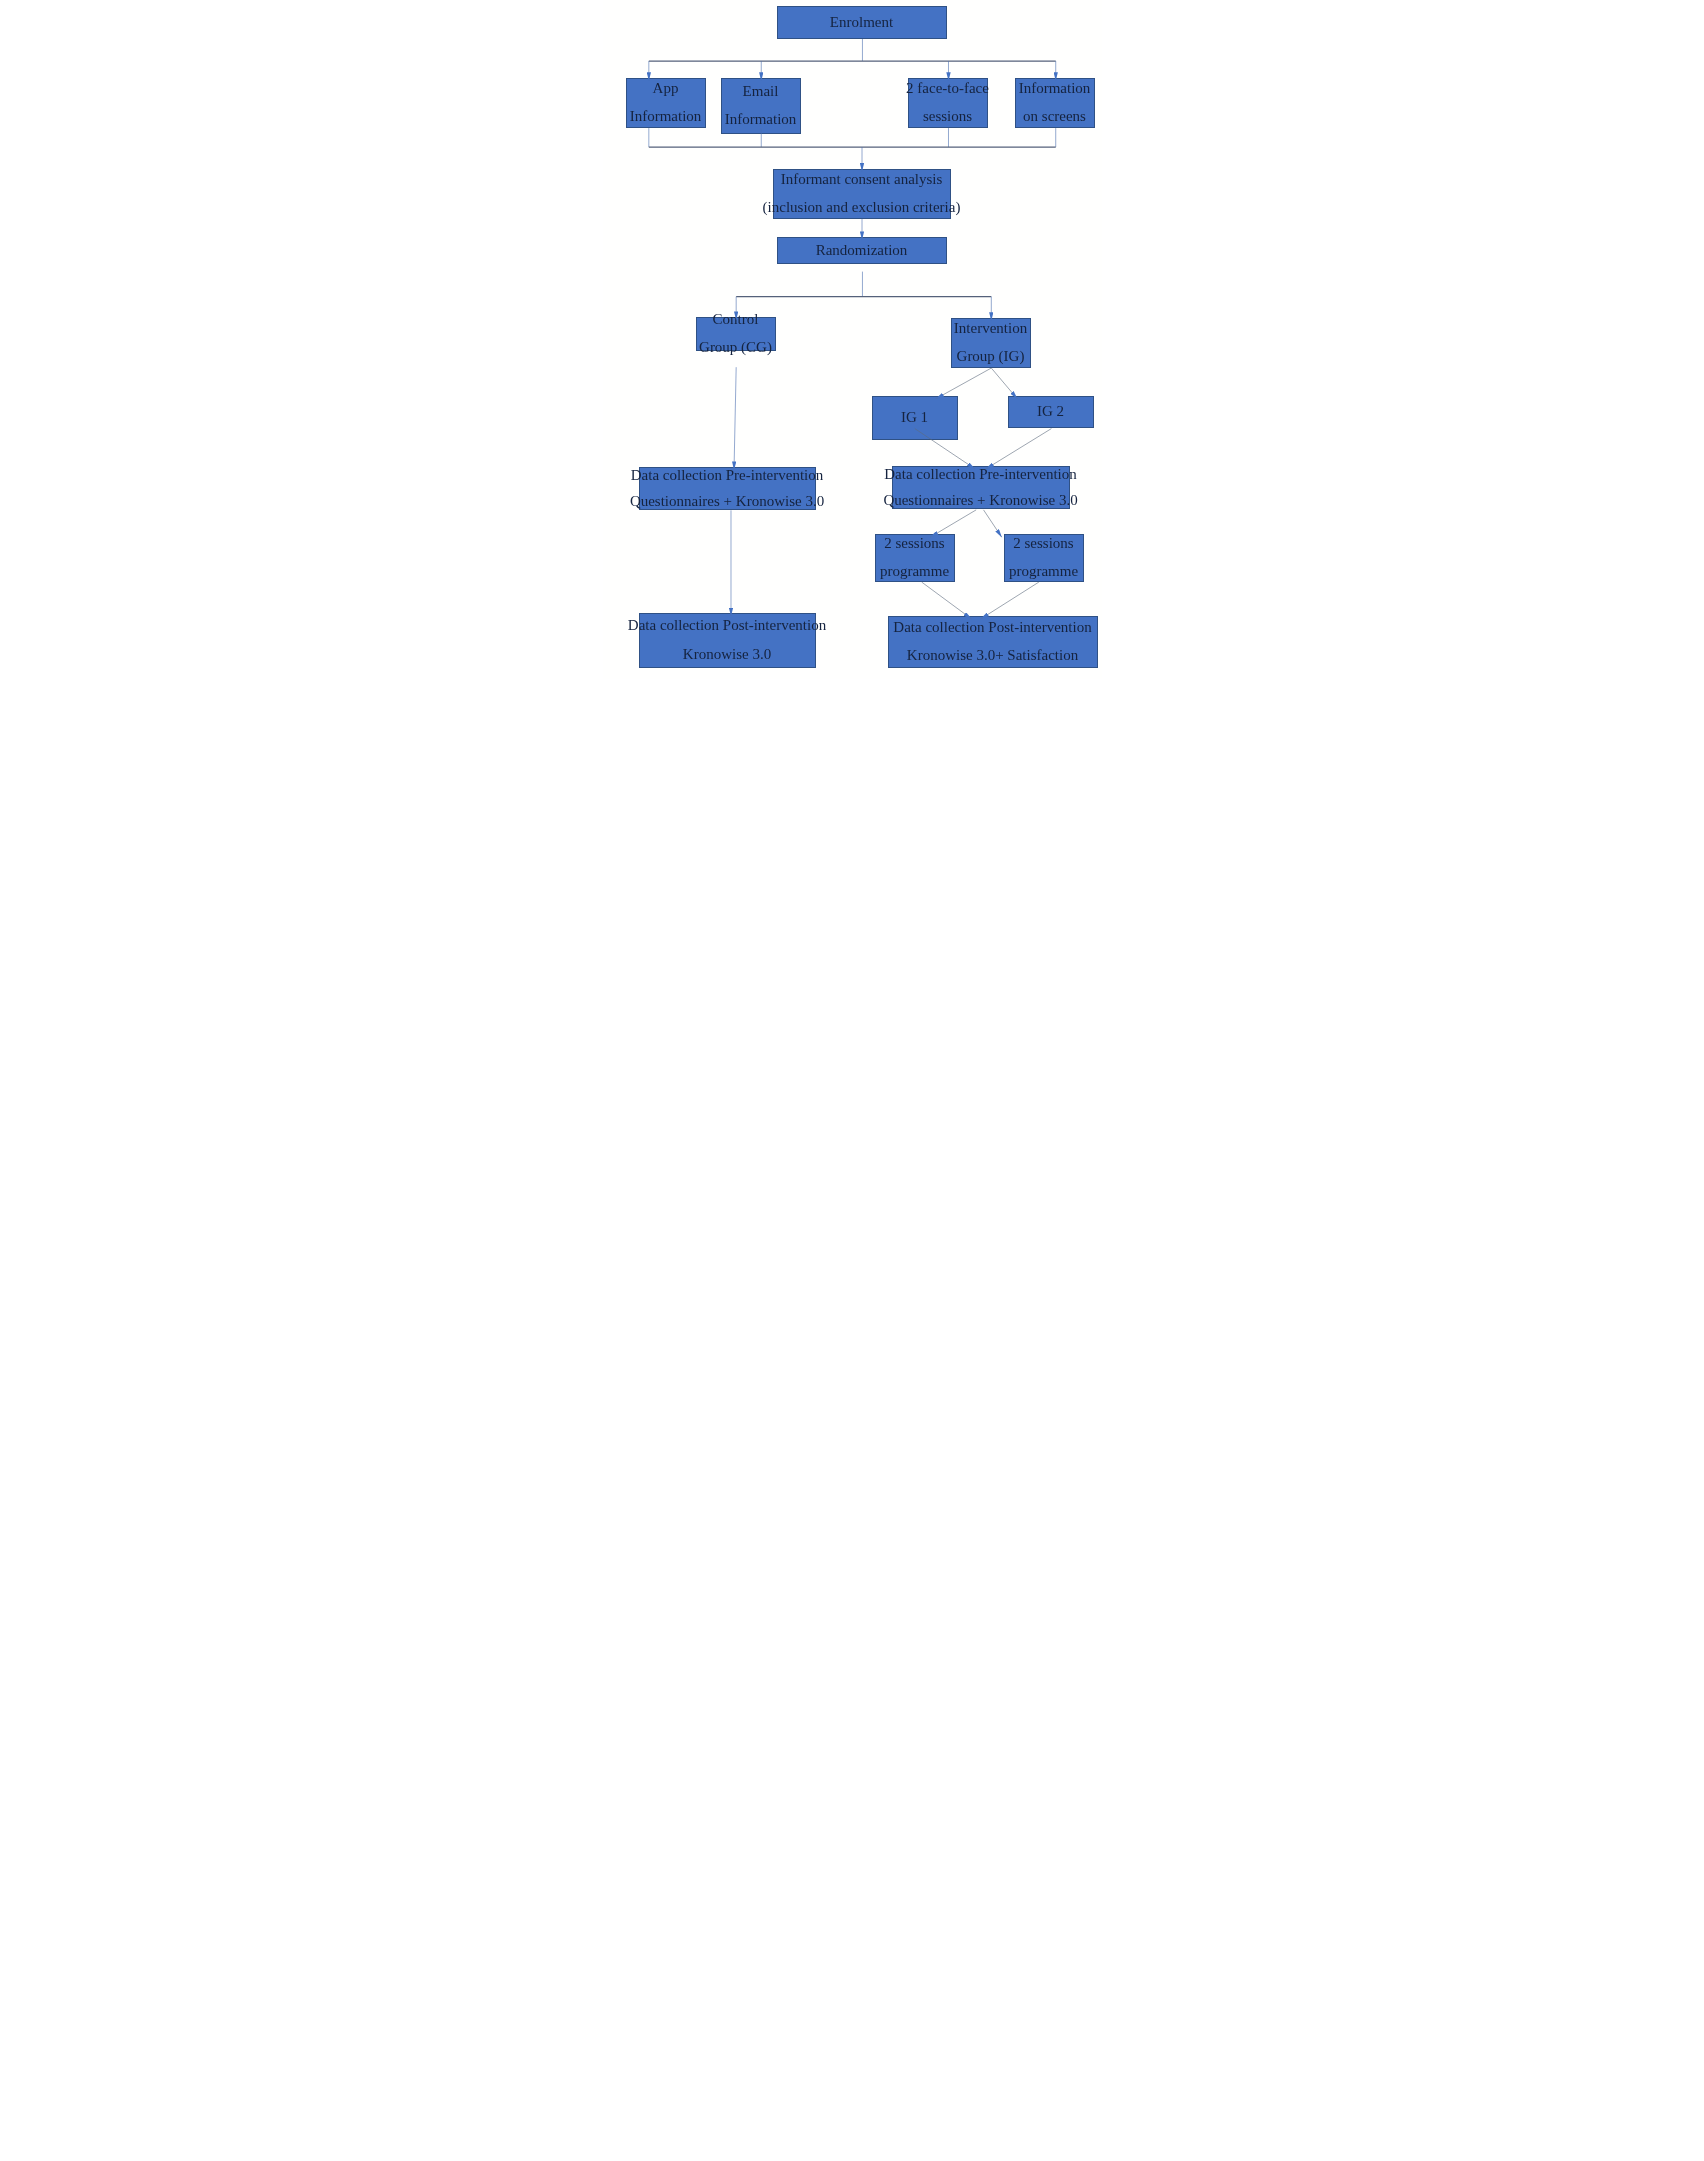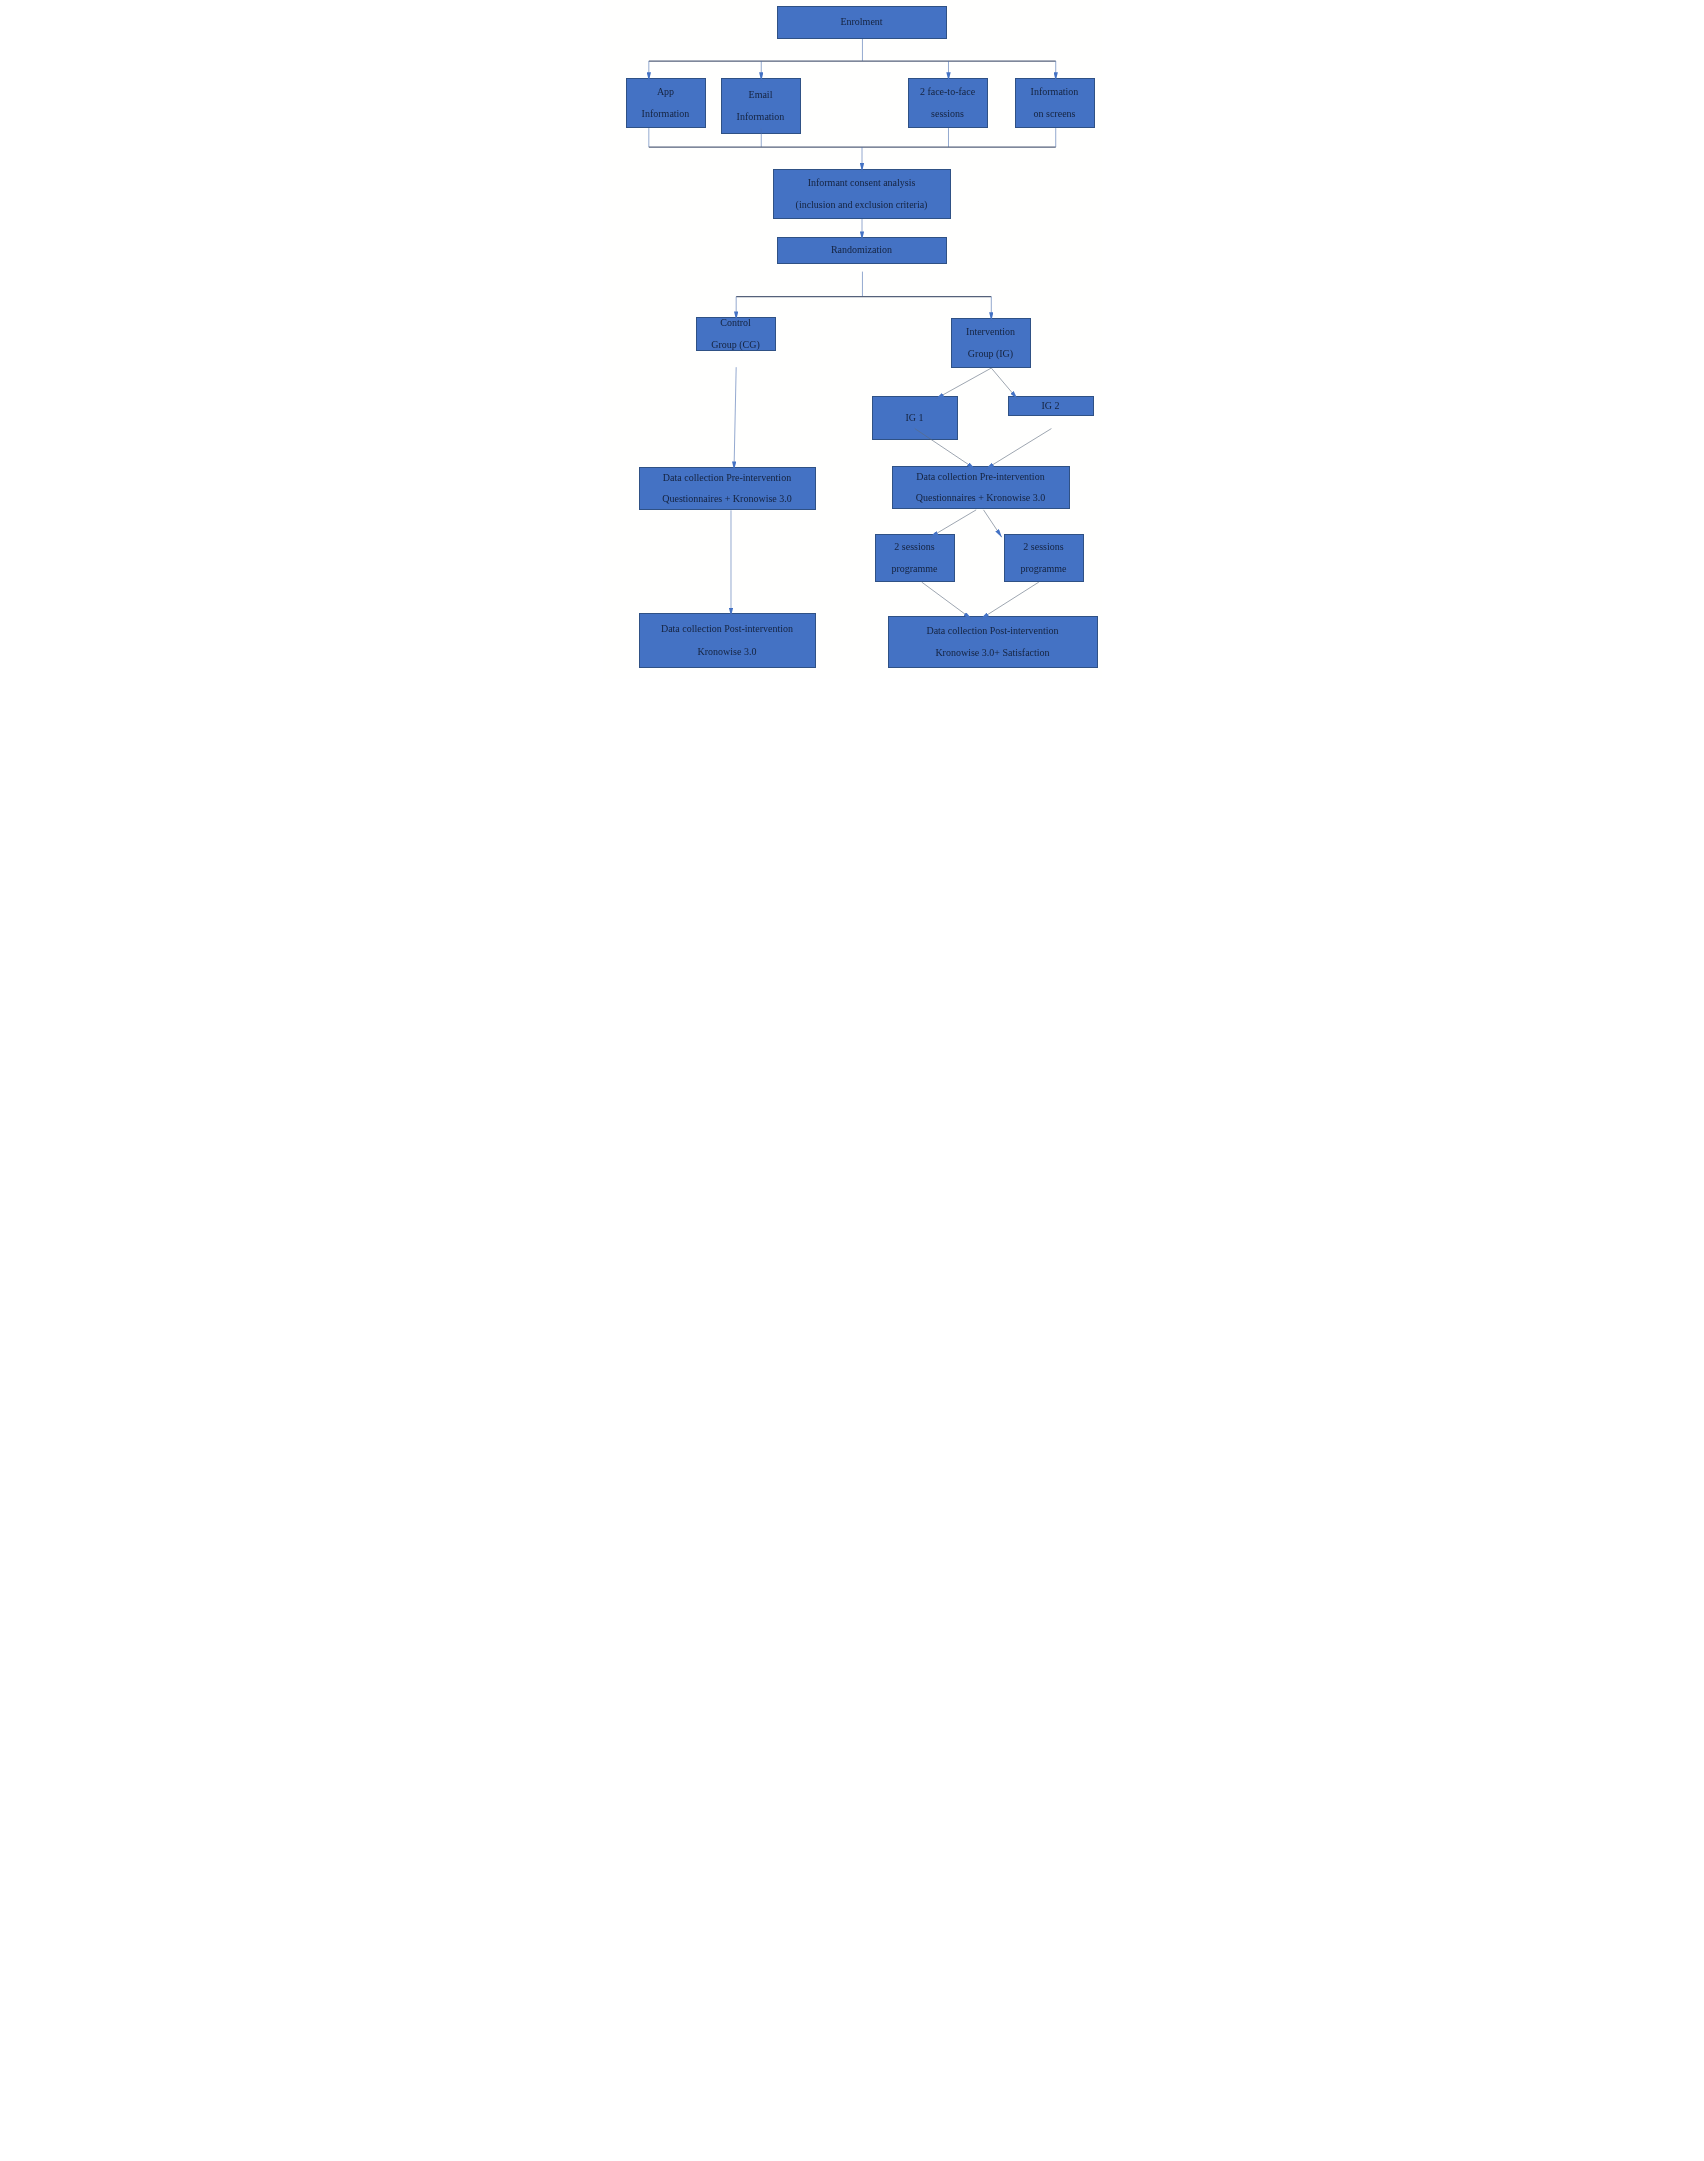--- a/index.html
+++ b/index.html
@@ -24,7 +24,7 @@
     border-top-width:1.7px;border-bottom-width:1.7px;
     box-sizing:border-box;
     color:#15233F;
-    font-size:10px;
+    font-size:15px;
     text-align:center;
   }
   .nl{display:block;line-height:1.05;white-space:nowrap;}

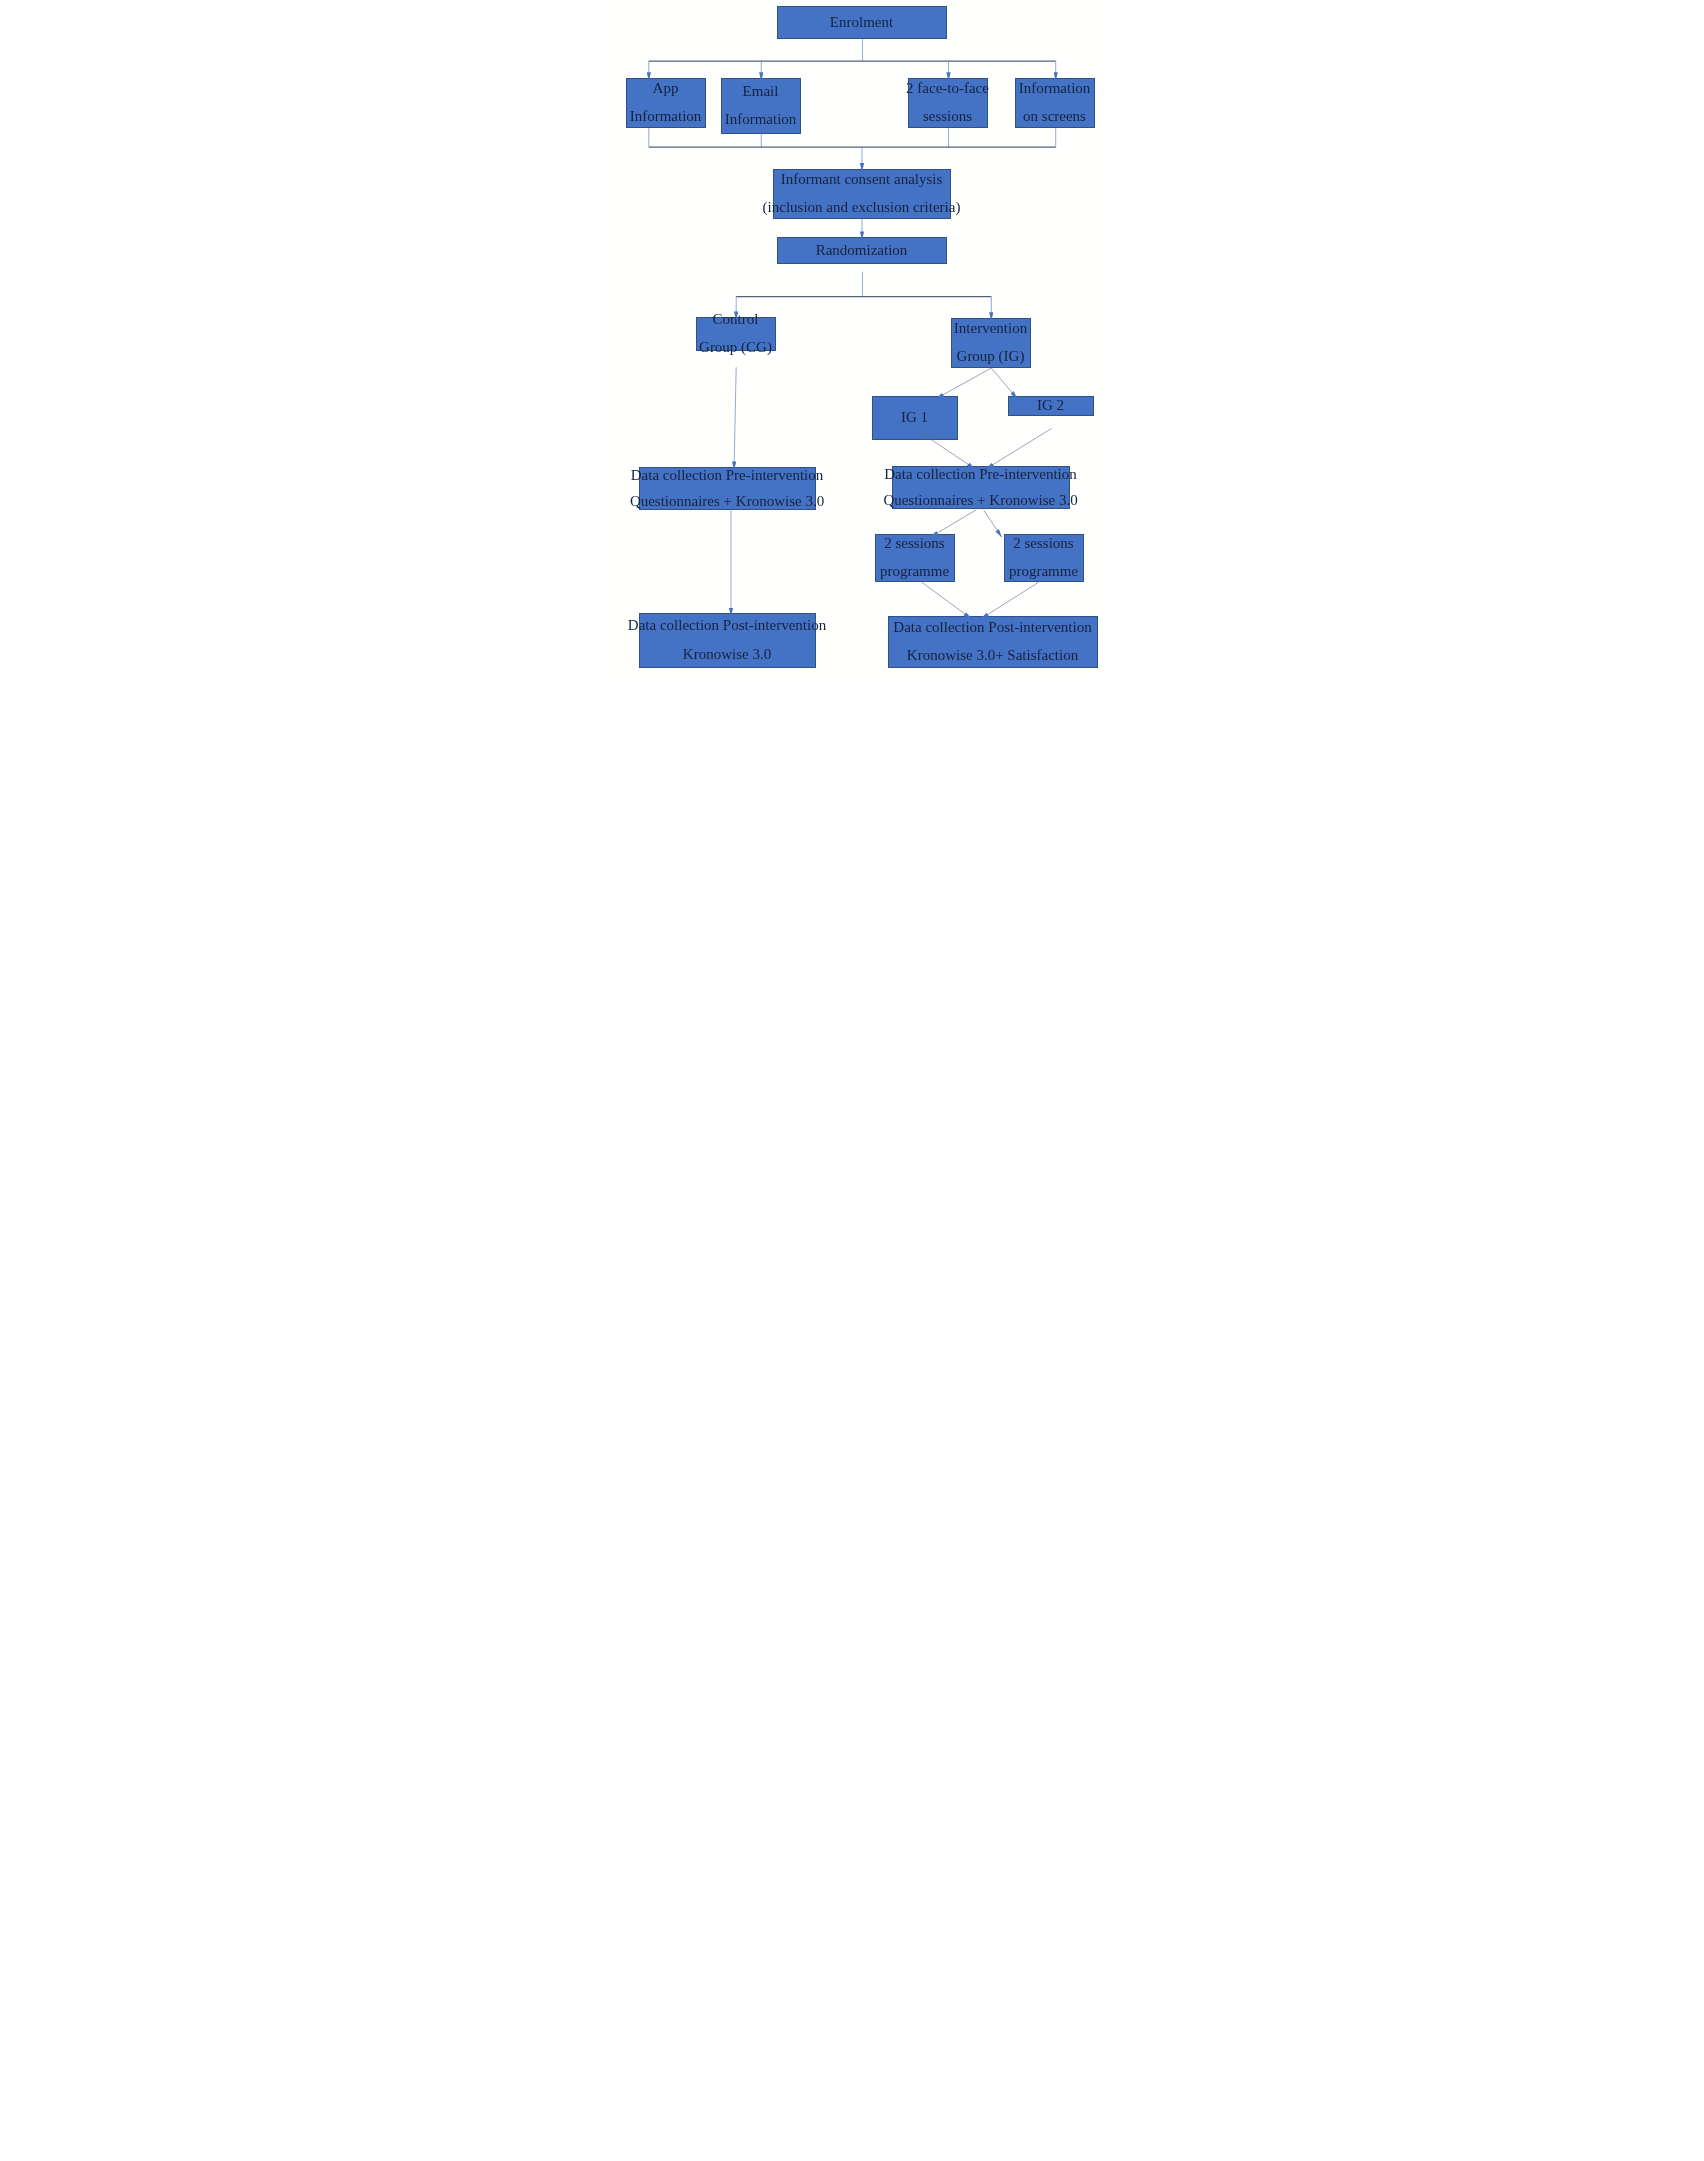--- a/index.html
+++ b/index.html
@@ -126,7 +126,7 @@
     <span class="nl">IG 1</span>
   </div>
 
-  <div class="node" style="left:405px;top:396px;width:86px;height:20px">
+  <div class="node" style="left:405px;top:396px;width:86px;height:32px">
     <span class="nl">IG 2</span>
   </div>
 

